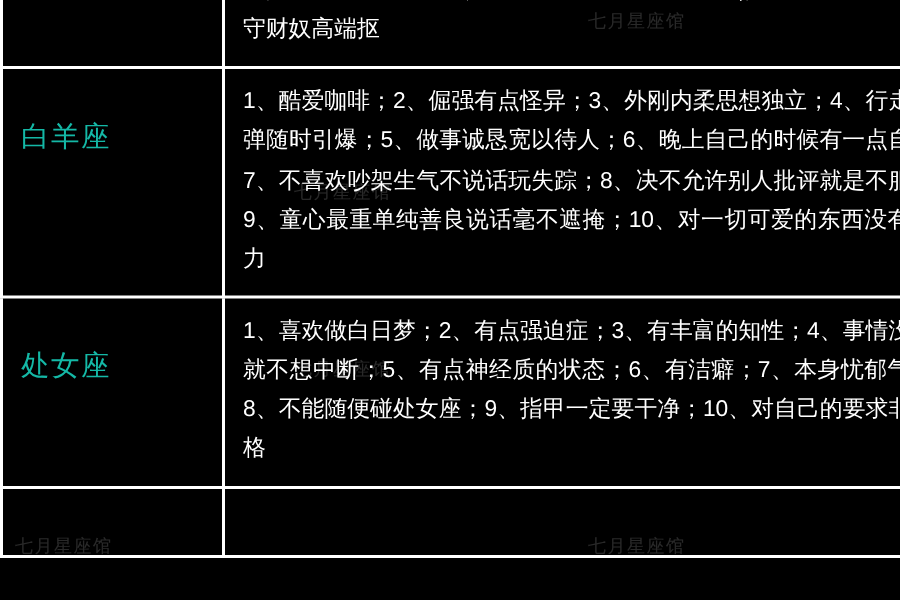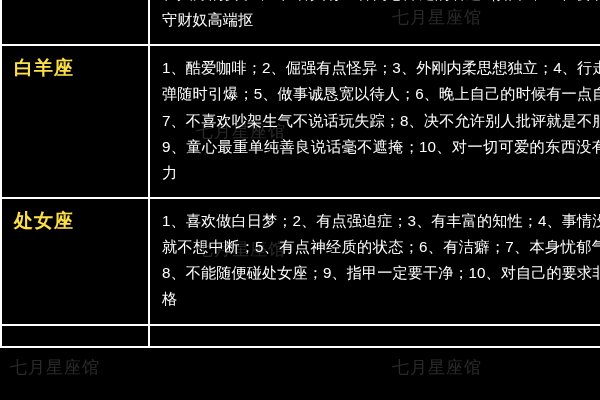--- a/index.html
+++ b/index.html
@@ -69,7 +69,7 @@
   .watermark {
     position: absolute;
     color: rgba(255,255,255,0.16);
-    font-size: 17px;
+    font-size: 12px;
     letter-spacing: 1px;
     pointer-events: none;
     white-space: nowrap;

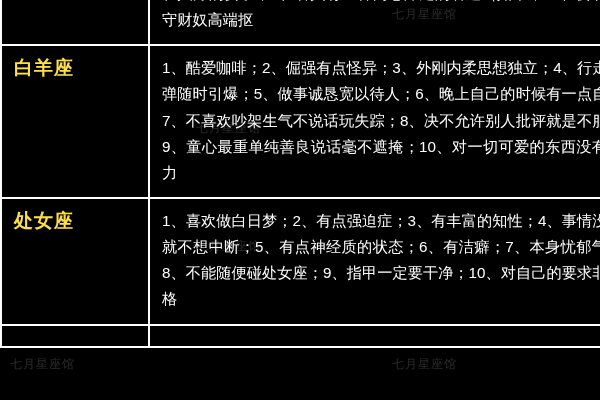--- a/index.html
+++ b/index.html
@@ -43,11 +43,12 @@
   }
   .sign-label {
     font-size: 19px;
-    font-weight: bold;
+    font-weight: normal;
     letter-spacing: 1px;
     line-height: 1.4;
-    color: #fde047;
+    color: #14b8a6;
     white-space: nowrap;
+    margin-top: 24px;
   }
   .col-desc {
     width: 476px;

